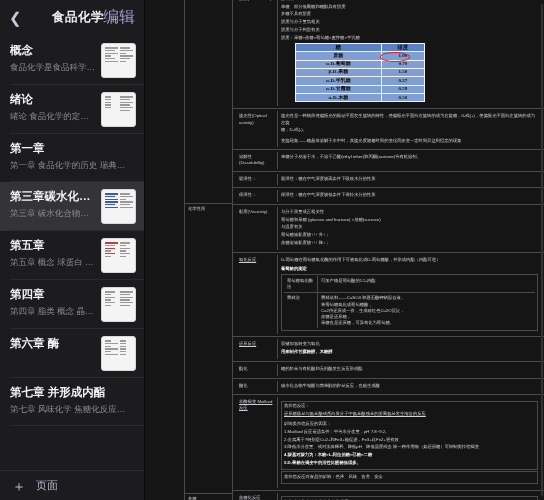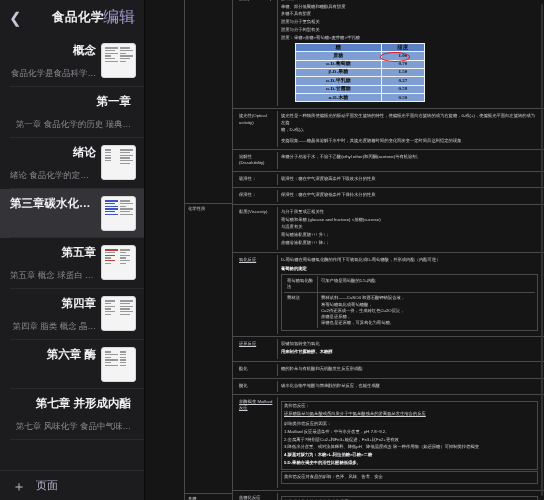--- a/index.html
+++ b/index.html
@@ -51,7 +51,7 @@
     content: ""; position: absolute; left: 10px; right: 0; bottom: 0;
     height: 1px; background: #2b2a2d;
   }
-  .sb-item-text { flex: 1; min-width: 0; padding-right: 5px; text-align: right; }
+  .sb-item-text { flex: 1; min-width: 0; padding-right: 5px; }
   .sb-item-title {
     color: #f2f1f5; font-size: 11.5px; font-weight: bold;
     line-height: 15px;

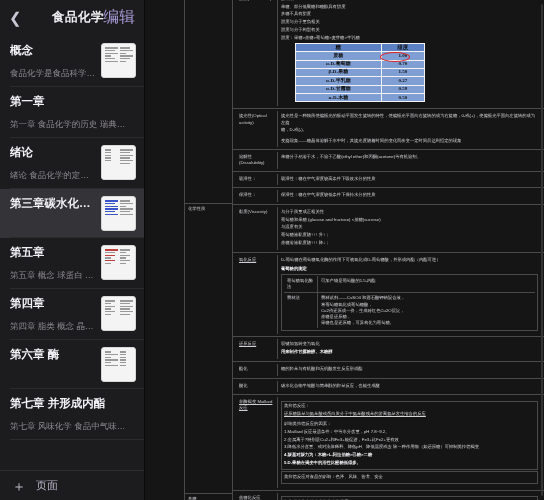--- a/index.html
+++ b/index.html
@@ -58,7 +58,7 @@
     white-space: nowrap; overflow: hidden; text-overflow: ellipsis;
   }
   .sb-item-sub {
-    color: #8d8b92; font-size: 8.5px; line-height: 13px; margin-top: 9px;
+    color: #8d8b92; font-size: 8.5px; line-height: 13px; margin-top: 3px;
     white-space: nowrap; overflow: hidden; text-overflow: ellipsis;
   }
   .thumb {

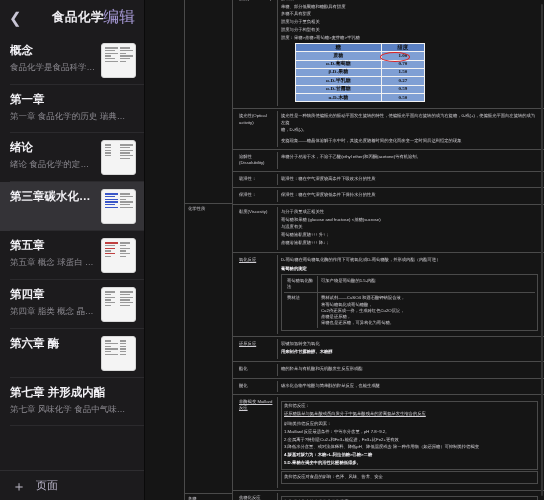--- a/index.html
+++ b/index.html
@@ -187,32 +187,32 @@
 
       <div class="sb-item">
         <div class="sb-item-text">
+          <div class="sb-item-title">绪论</div>
+          <div class="sb-item-sub">绪论 食品化学的定义…</div>
+        </div>
+        <div class="thumb grid-th">
+          <div class="col">
+              <div class="tl s"></div>
+              <div class="tl s"></div>
+              <div class="tl s"></div>
+              <div class="tl s"></div>
+              <div class="tl s"></div>
+            </div>
+          <div class="col">
+              <div class="tl l"></div>
+              <div class="tl m"></div>
+              <div class="tl l"></div>
+              <div class="tl m"></div>
+              <div class="tl l"></div>
+              <div class="tl m"></div>
+            </div>
+        </div>
+      </div>
+
+      <div class="sb-item">
+        <div class="sb-item-text">
           <div class="sb-item-title">第一章</div>
           <div class="sb-item-sub">第一章 食品化学的历史  瑞典…</div>
-        </div>
-      </div>
-
-      <div class="sb-item">
-        <div class="sb-item-text">
-          <div class="sb-item-title">绪论</div>
-          <div class="sb-item-sub">绪论 食品化学的定义…</div>
-        </div>
-        <div class="thumb grid-th">
-          <div class="col">
-              <div class="tl s"></div>
-              <div class="tl s"></div>
-              <div class="tl s"></div>
-              <div class="tl s"></div>
-              <div class="tl s"></div>
-            </div>
-          <div class="col">
-              <div class="tl l"></div>
-              <div class="tl m"></div>
-              <div class="tl l"></div>
-              <div class="tl m"></div>
-              <div class="tl l"></div>
-              <div class="tl m"></div>
-            </div>
         </div>
       </div>
 

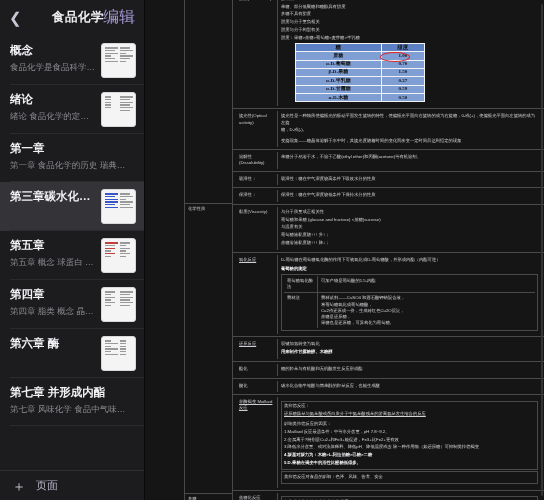--- a/index.html
+++ b/index.html
@@ -220,6 +220,7 @@
       <div class="sb-item selected">
         <div class="sb-item-text">
           <div class="sb-item-title">第三章碳水化合物</div>
+          <div class="sb-item-sub">第三章 碳水化合物…</div>
         </div>
         <div class="thumb grid-th">
           <div class="col">

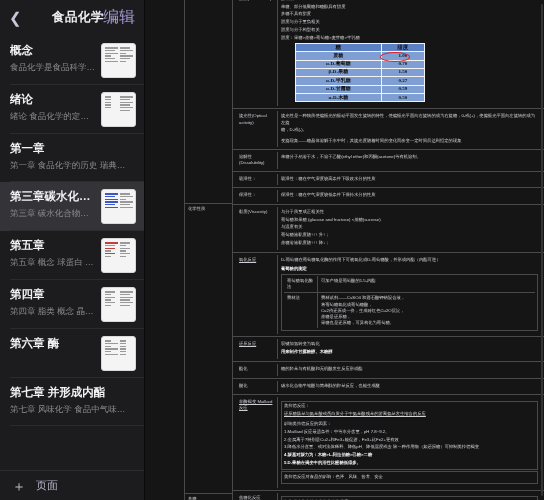--- a/index.html
+++ b/index.html
@@ -319,7 +319,7 @@
       <div class="sb-item">
         <div class="sb-item-text">
           <div class="sb-item-title">第七章 并形成内酯</div>
-          <div class="sb-item-sub">第七章 风味化学  食品中气味…</div>
+          <div class="sb-item-sub">第七章 风味化学  焦糖化反应…</div>
         </div>
       </div>
 

